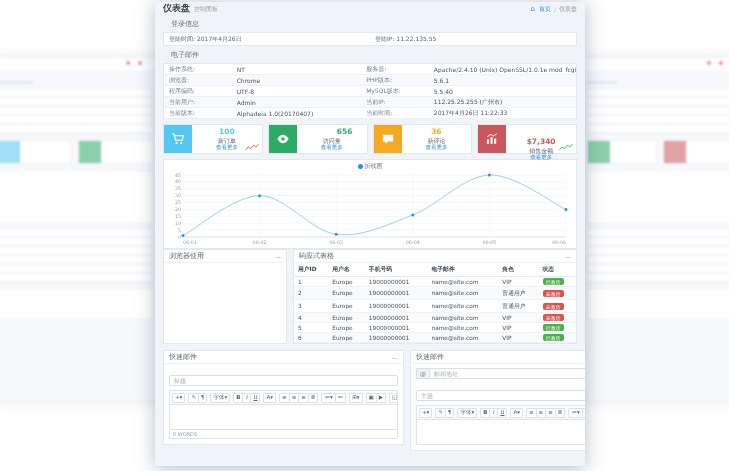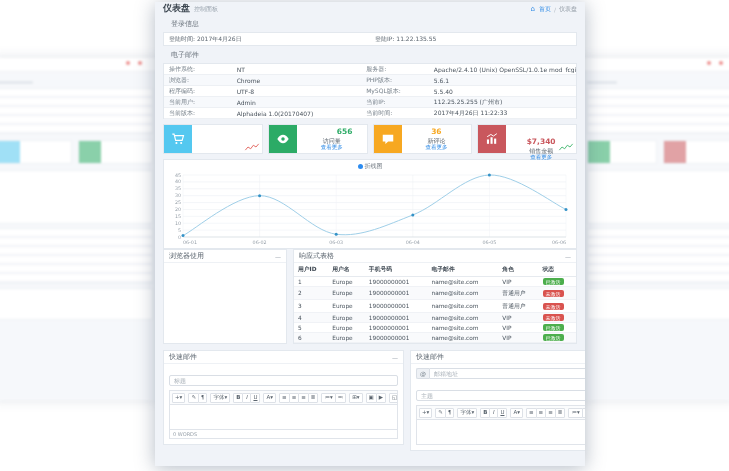--- a/index.html
+++ b/index.html
@@ -214,6 +214,11 @@
                 <circle cx="6.2" cy="12.6" r="1.2" fill="#fff"></circle>
                 <circle cx="11.6" cy="12.6" r="1.2" fill="#fff"></circle>
               </svg>
+            </div>
+            <div class="card-body">
+              <span class="card-num" style="color: rgb(84, 200, 240);">100</span>
+              <span class="card-label">新订单</span>
+              <span class="card-link">查看更多</span>
             </div>
             <svg class="spark" viewBox="0 0 16 9">
               <polyline points="0.5,8 3.5,4.5 6.5,6.5 9.5,2.5 12.5,4.5 15.5,1" fill="none" stroke="#e05d56" stroke-width="1"></polyline>

